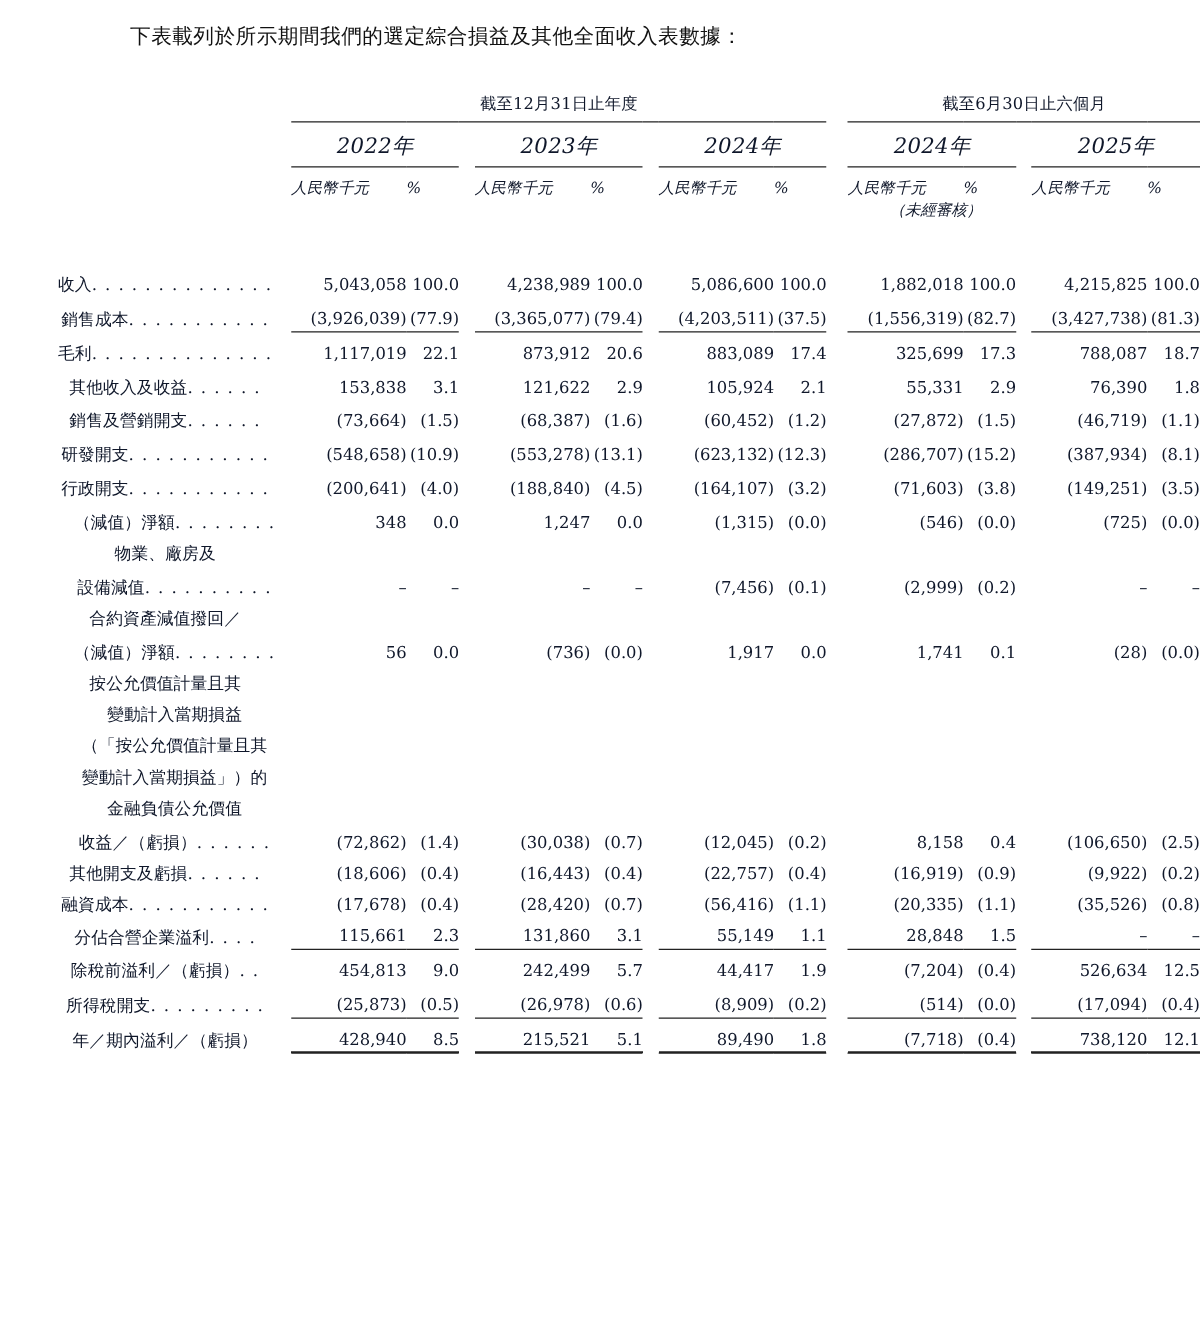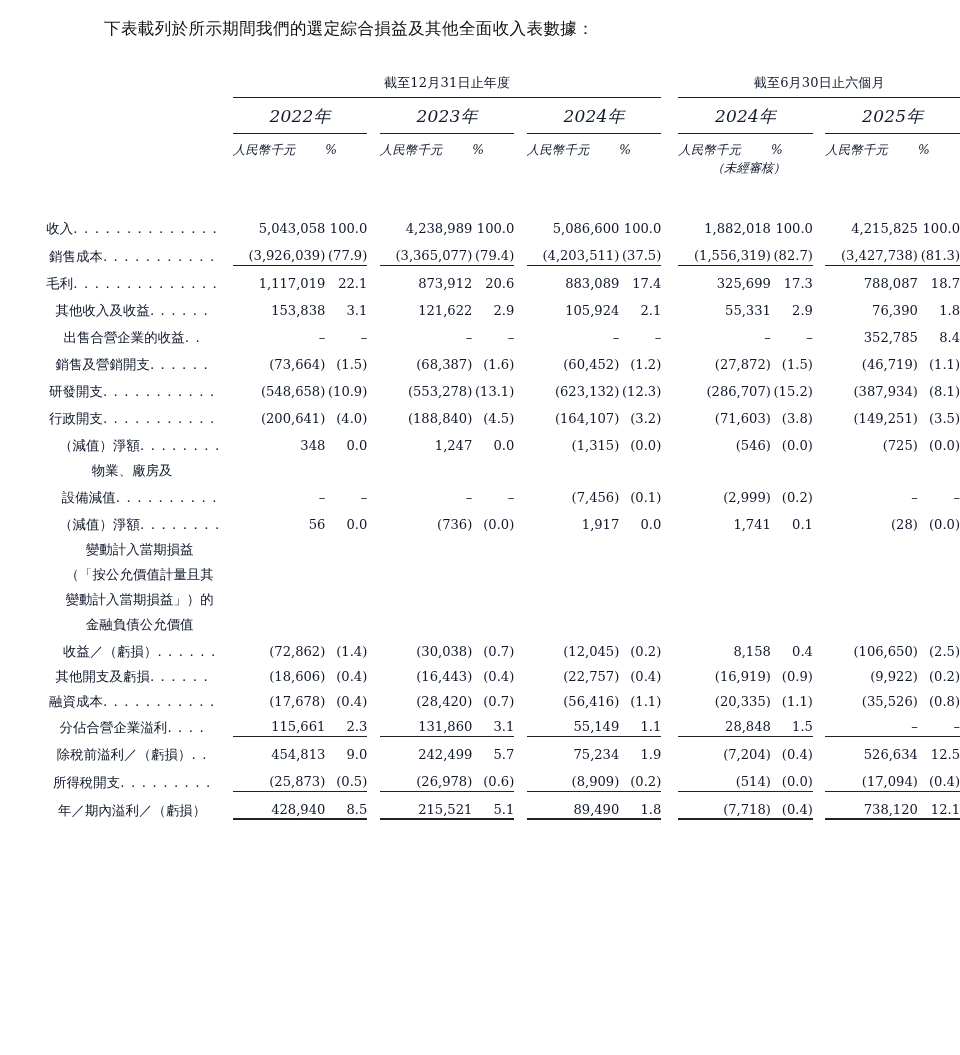--- a/index.html
+++ b/index.html
@@ -297,24 +297,6 @@
       <td class="num cPct">1.8</td>
     </tr>
 
-    <tr class="r">
-      <td class="lbl"><span>出售合營企業的收益</span><span class="dots">. .</span></td>
-      <td class="gap"></td>
-      <td class="num cAmt">–</td>
-      <td class="num cPct">–</td>
-      <td class="gap"></td>
-      <td class="num cAmt">–</td>
-      <td class="num cPct">–</td>
-      <td class="gap"></td>
-      <td class="num cAmt">–</td>
-      <td class="num cPct">–</td>
-      <td class="gapBig"></td>
-      <td class="num cAmt">–</td>
-      <td class="num cPct">–</td>
-      <td class="gap"></td>
-      <td class="num cAmt">352,785</td>
-      <td class="num cPct">8.4</td>
-    </tr>
 
     <tr class="r">
       <td class="lbl"><span>銷售及營銷開支</span><span class="dots">. . . . . .</span></td>

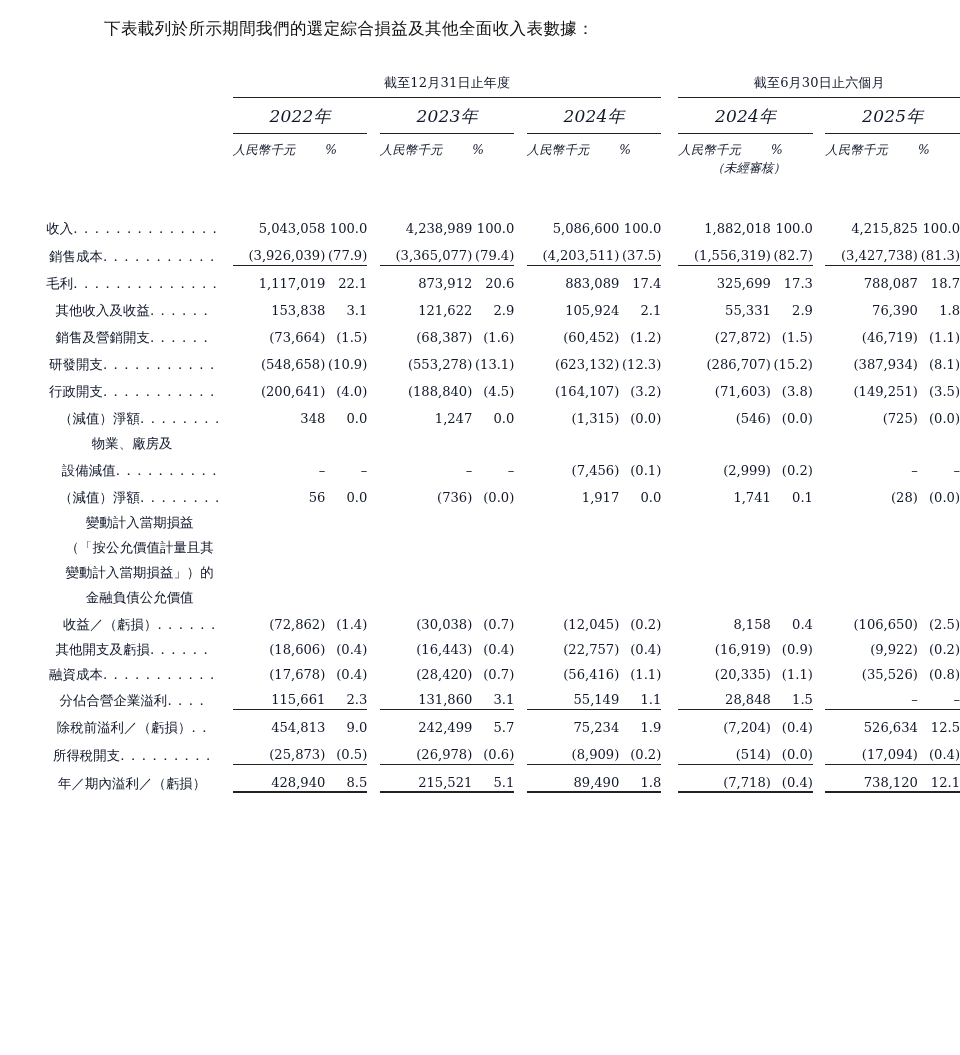--- a/index.html
+++ b/index.html
@@ -398,6 +398,10 @@
       <td class="num cPct">–</td>
     </tr>
 
+    <tr class="rLabelOnly">
+      <td class="lbl">合約資產減值撥回／</td>
+      <td colspan="15"></td>
+    </tr>
     <tr class="r">
       <td class="lbl"><span class="ind">（減值）淨額</span><span class="dots">. . . . . . . .</span></td>
       <td class="gap"></td>

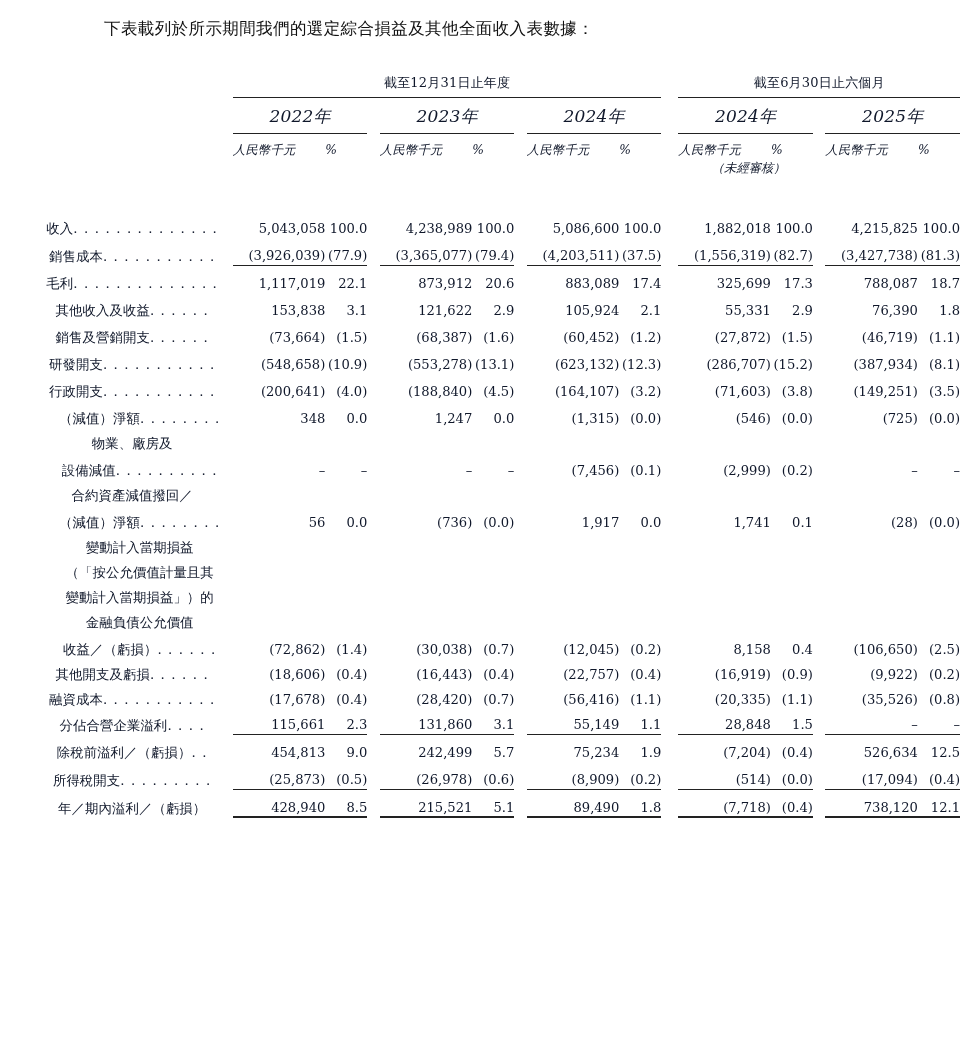--- a/index.html
+++ b/index.html
@@ -422,6 +422,10 @@
     </tr>
 
     <tr class="rLabelOnly">
+      <td class="lbl">按公允價值計量且其</td>
+      <td colspan="15"></td>
+    </tr>
+    <tr class="rLabelOnly">
       <td class="lbl"><span class="ind">變動計入當期損益</span></td>
       <td colspan="15"></td>
     </tr>

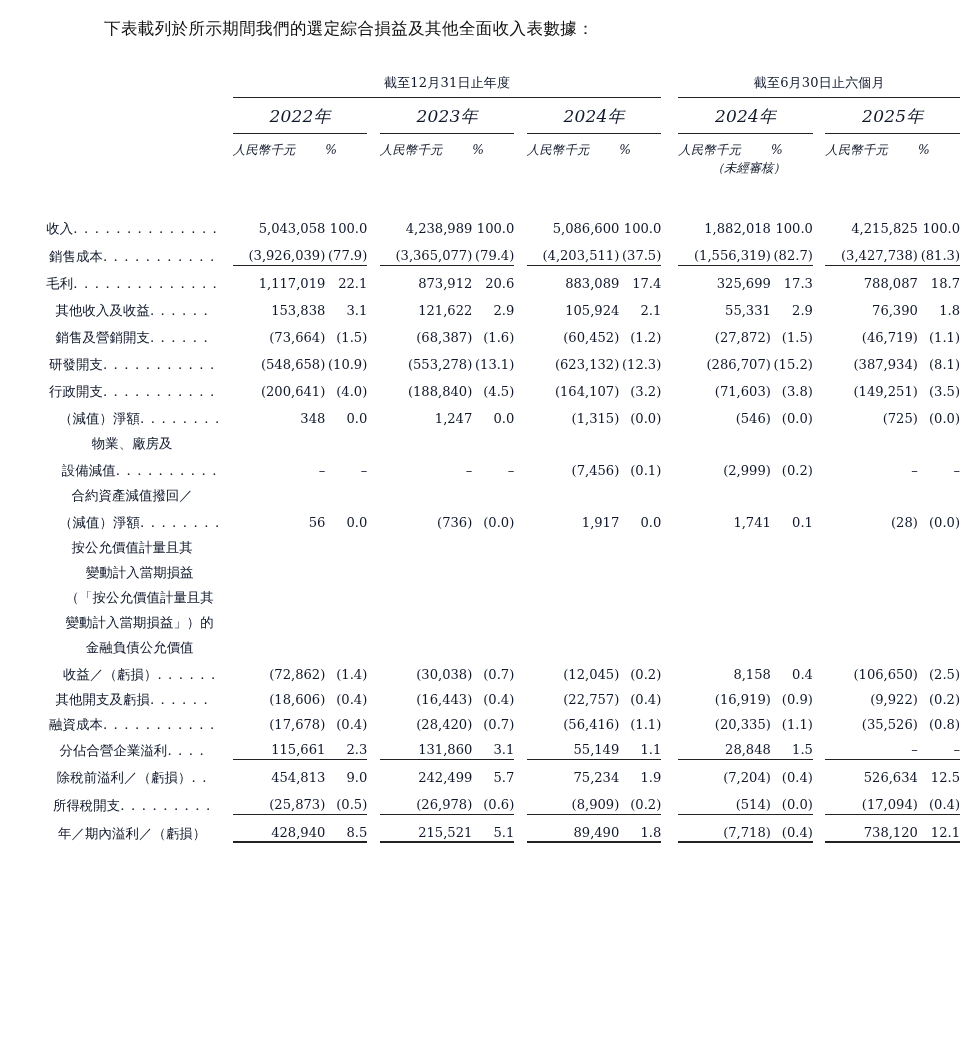--- a/index.html
+++ b/index.html
@@ -526,7 +526,7 @@
       <td class="num cAmt bold">242,499</td>
       <td class="num cPct bold">5.7</td>
       <td class="gap"></td>
-      <td class="num cAmt bold">75,234</td>
+      <td class="num cAmt bold">44,417</td>
       <td class="num cPct bold">1.9</td>
       <td class="gapBig"></td>
       <td class="num cAmt bold">(7,204)</td>

